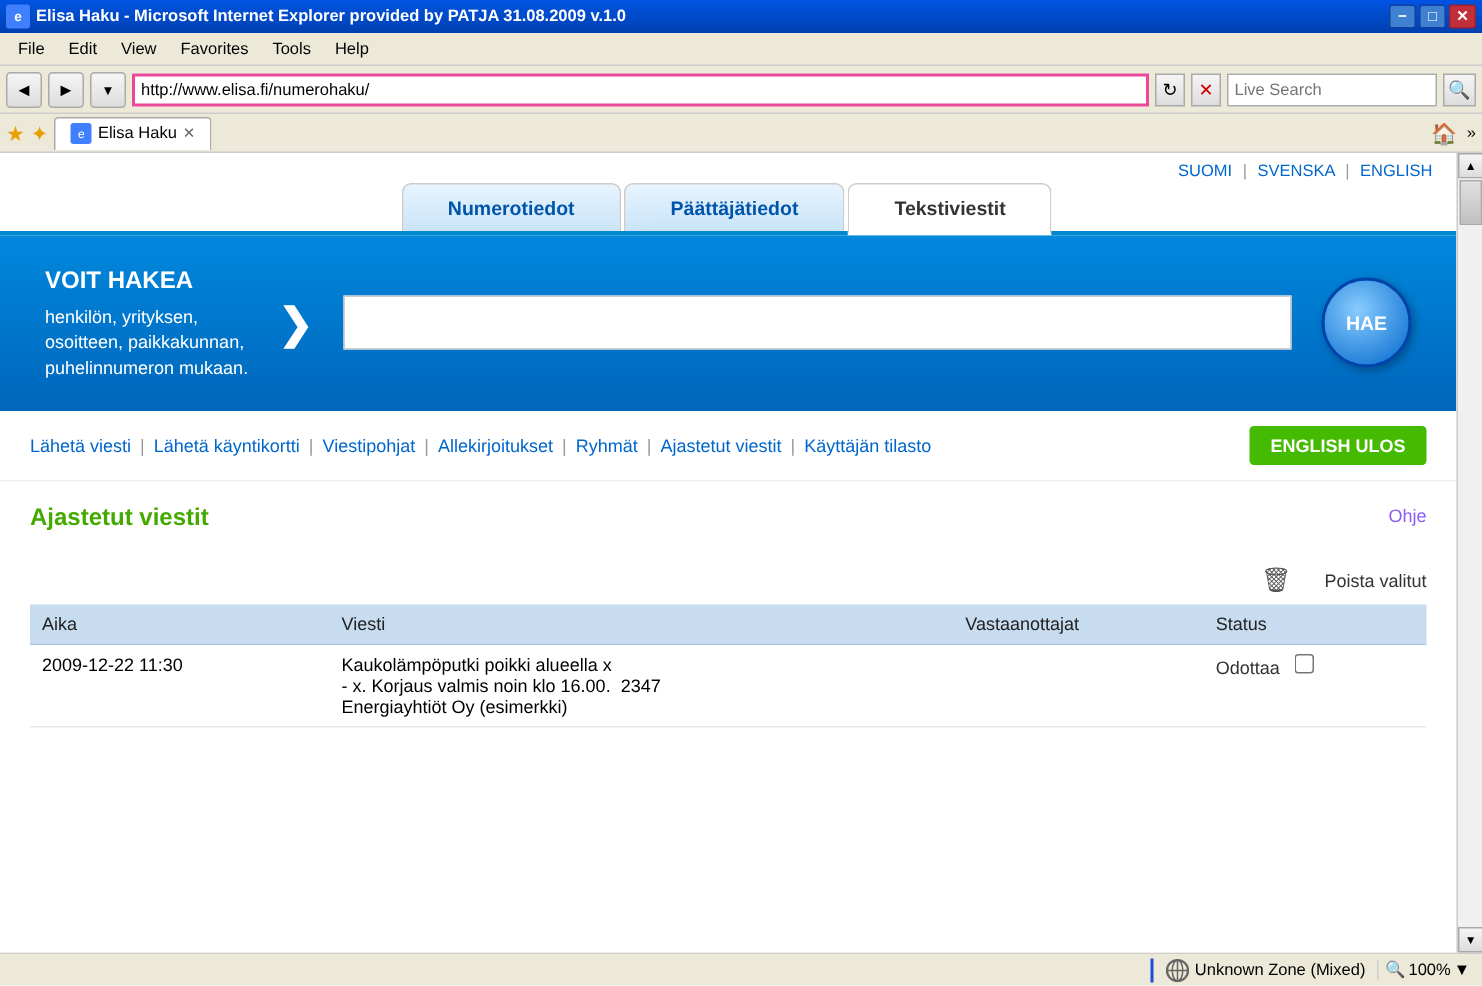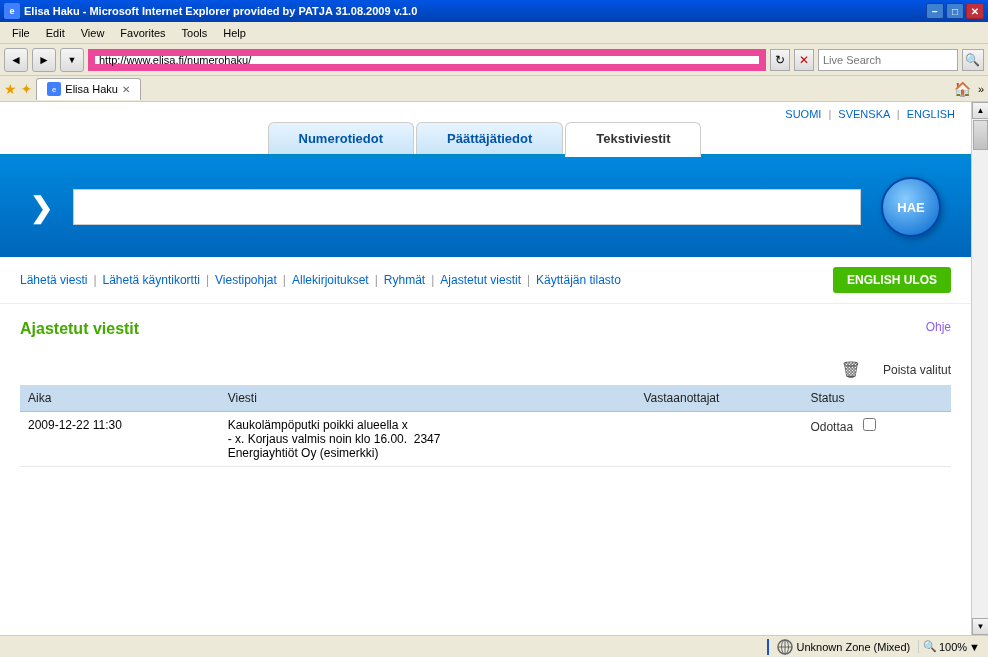--- a/index.html
+++ b/index.html
@@ -57,7 +57,7 @@
       display: flex; align-items: center; justify-content: center; font-size: 12px;
     }
     .address-field {
-      flex: 1; height: 22px; border: 7px solid #ec4899; background: white;
+      flex: 1; height: 22px; border: 2px solid #ec4899; background: white;
       padding: 1px 4px; font-size: 11px; display: flex; align-items: center;
     }
     .refresh-btn {

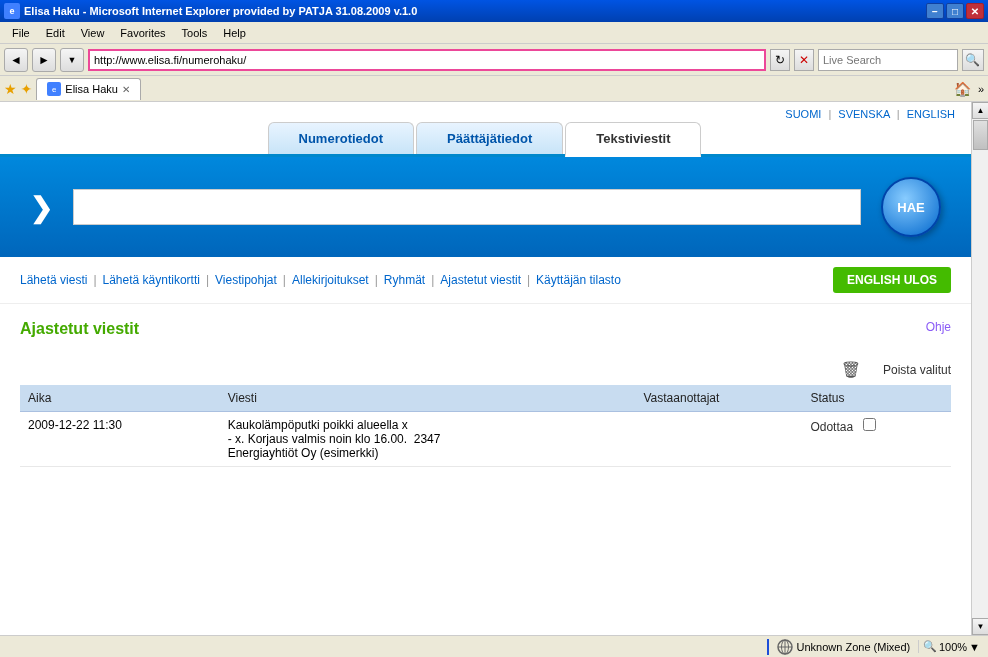--- a/index.html
+++ b/index.html
@@ -387,6 +387,10 @@
       </div>
 
       <div class="search-banner">
+        <div class="banner-text">
+          <div class="banner-title">VOIT HAKEA</div>
+          <div style="font-size:12px; margin-top:4px;">henkilön, yrityksen,<br>osoitteen, paikkakunnan,<br>puhelinnumeron mukaan.</div>
+        </div>
         <div class="banner-arrow">❯</div>
         <input class="search-input-field" type="text" style="">
         <div class="hae-btn">HAE</div>

